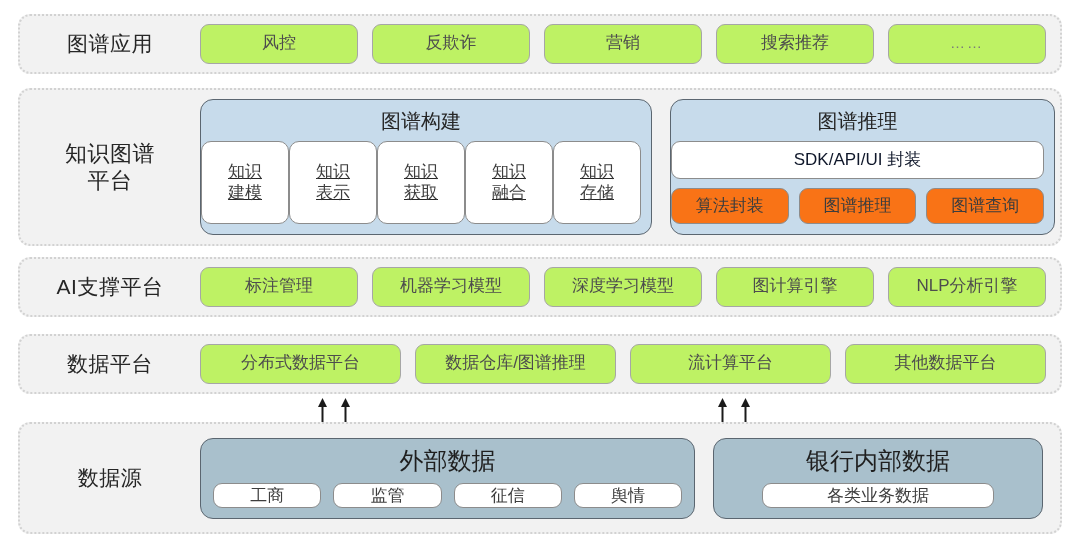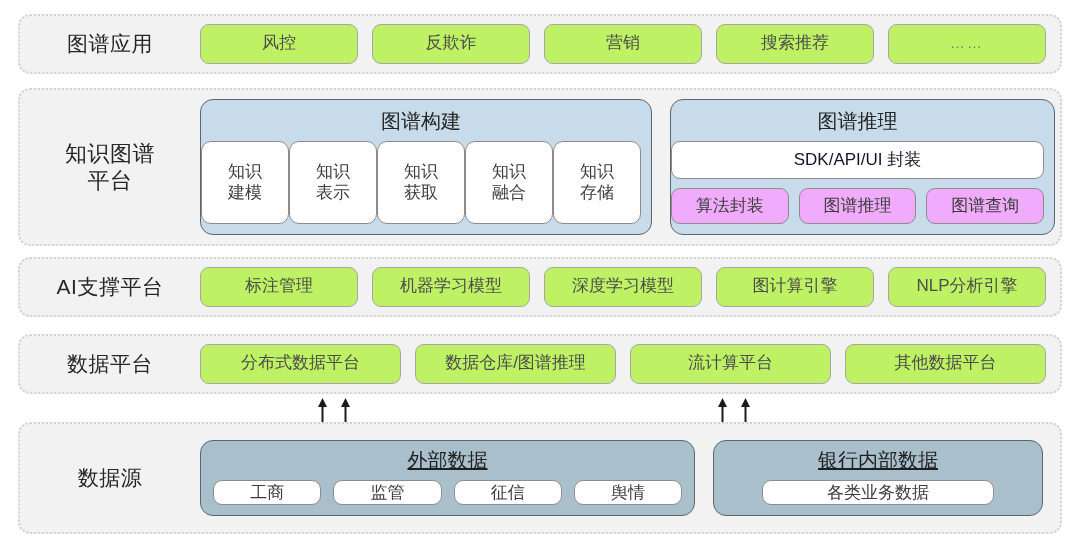--- a/index.html
+++ b/index.html
@@ -105,6 +105,7 @@
     width: 100%;
     justify-content: center;
     flex: 1 1 auto;
+    text-decoration: underline;
   }
   .build-box {
     flex: 1 1 0;

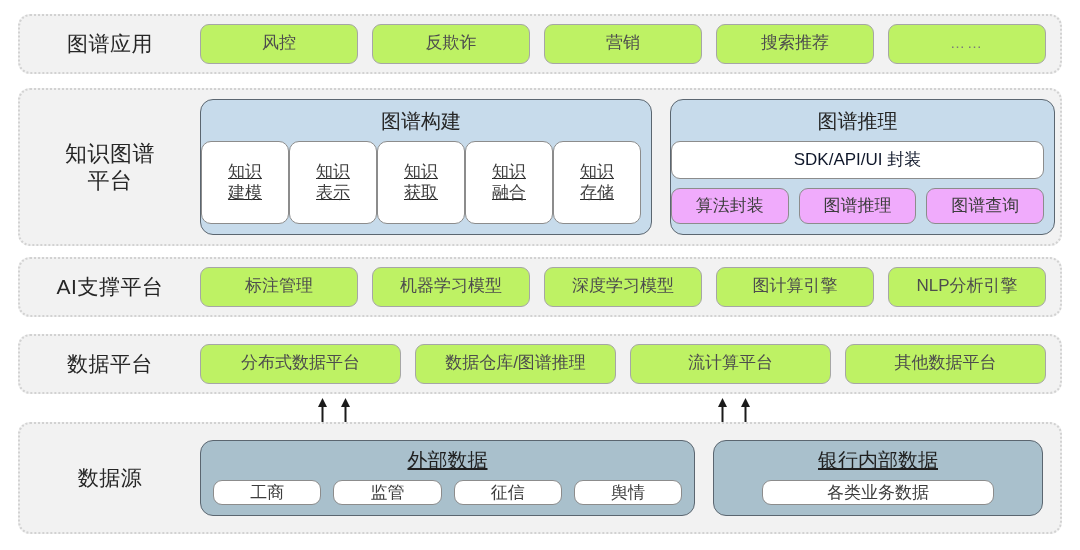--- a/index.html
+++ b/index.html
@@ -143,7 +143,7 @@
   }
   .cap-box {
     flex: 1 1 0;
-    background: #f0abfc;
+    background: #f97316;
     border: 1.6px solid #8c8c8c;
     border-radius: 9px;
     font-size: 17px;

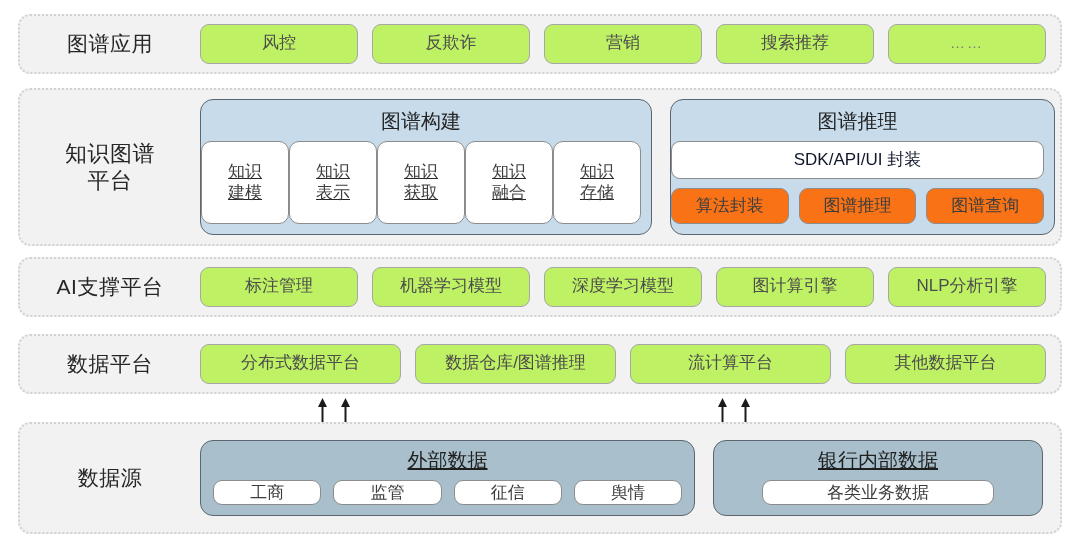--- a/index.html
+++ b/index.html
@@ -187,10 +187,9 @@
     padding: 4px 12px 10px 12px;
   }
   .slate-panel .panel-title {
-    font-size: 20px;
+    font-size: 24px;
     color: #1f1f1f;
     margin: 2px 0 6px 0;
-    text-decoration: underline;
   }
   #src-external { flex: 0 0 495px; }
   #src-internal { flex: 0 0 330px; }

